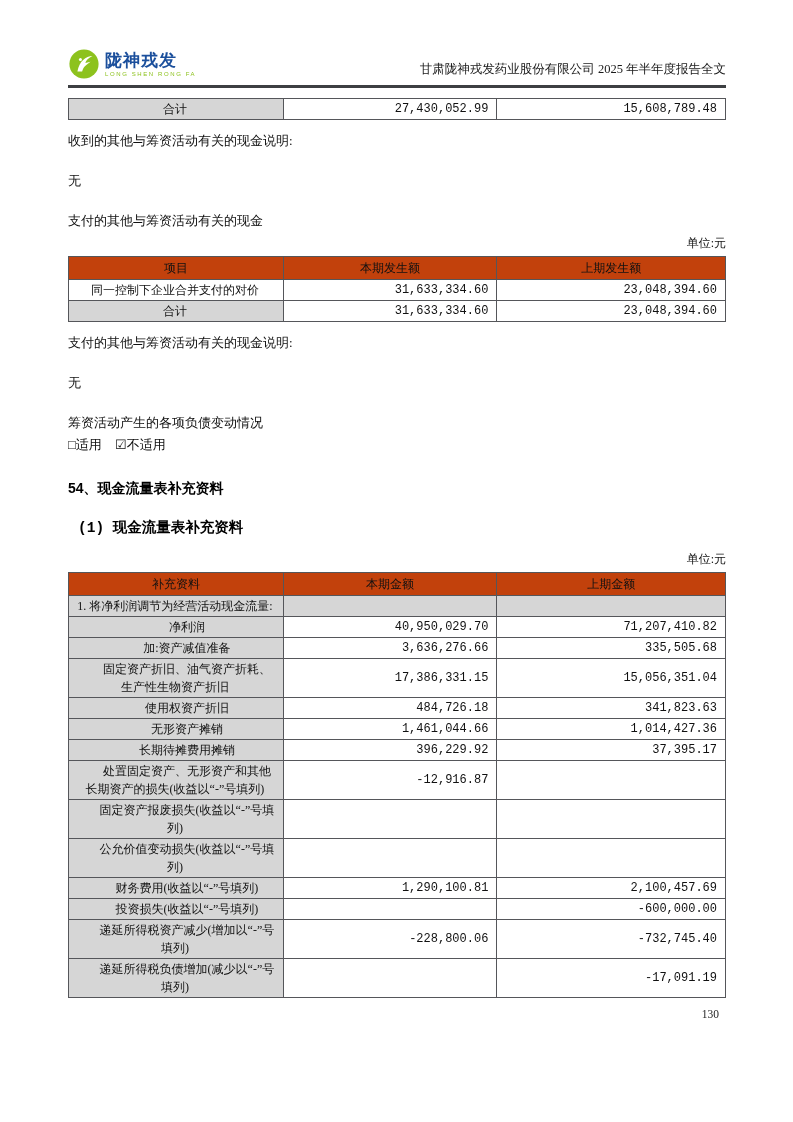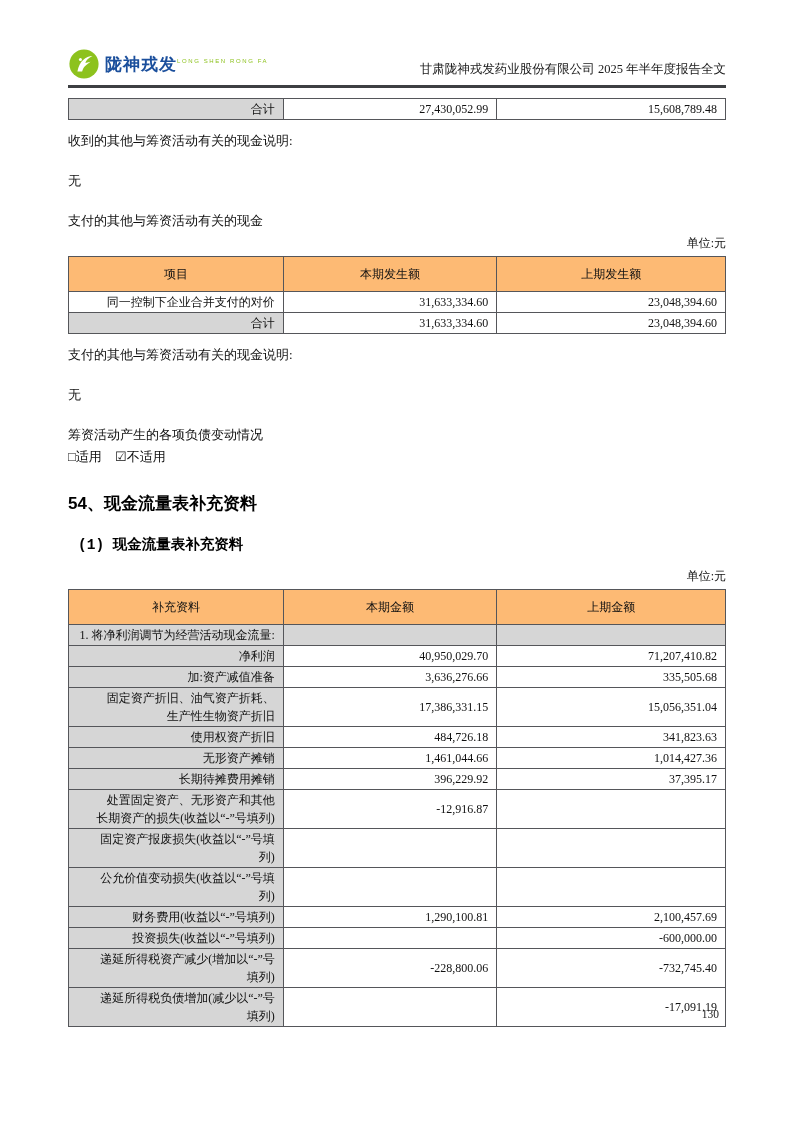--- a/index.html
+++ b/index.html
@@ -18,7 +18,7 @@
   .hdr { display: flex; justify-content: space-between; align-items: flex-end; }
   .brand { display: flex; align-items: center; gap: 5px; }
   .brand svg { display: block; }
-  .brand-text { display: flex; flex-direction: row; line-height: 1; }
+  .brand-text { display: flex; flex-direction: column; line-height: 1; }
   .brand-cn { font-size: 17px; font-weight: bold; color: #1b4f9c; letter-spacing: 1px; font-family: "Liberation Sans", sans-serif; }
   .brand-en { font-size: 6px; color: #8dc21e; letter-spacing: 1.6px; margin-top: 2px; font-family: "Liberation Sans", sans-serif; }
   .doc-title { font-size: 12.5px; color: #1a1a1a; padding-bottom: 2px; }

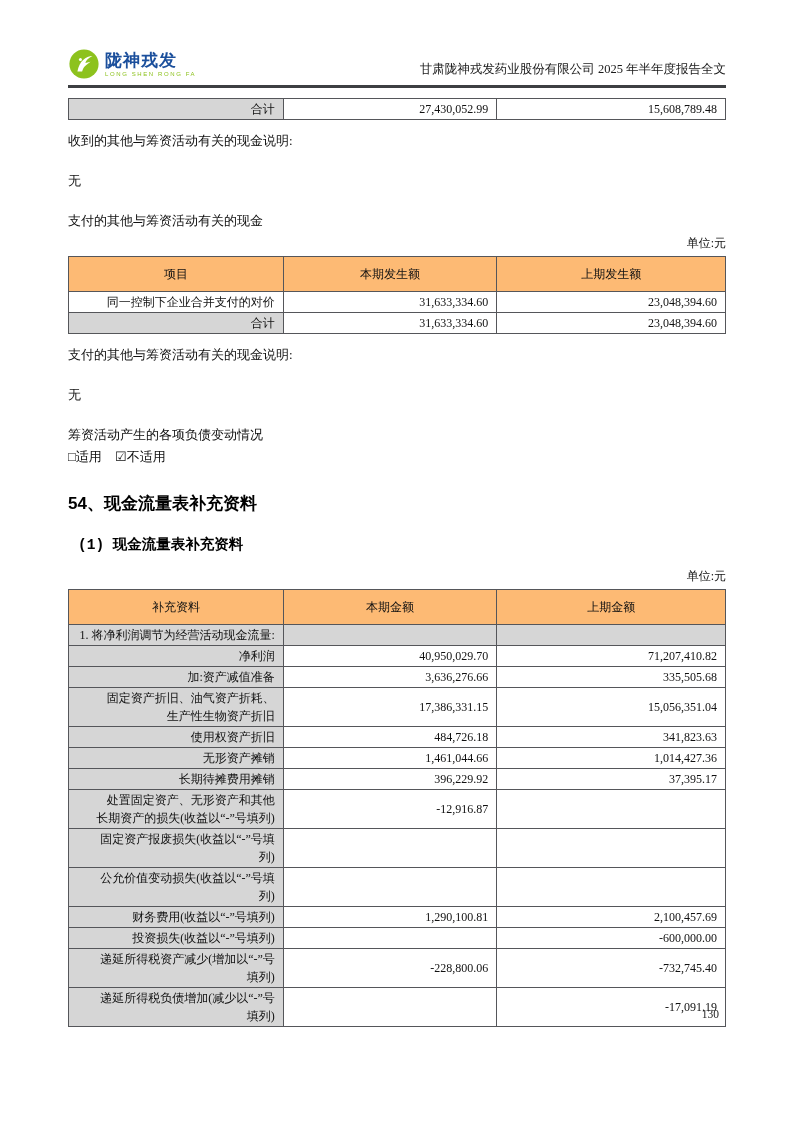--- a/index.html
+++ b/index.html
@@ -40,7 +40,7 @@
   .tbl td, .tbl th { border: 1px solid #55565a; vertical-align: middle; line-height: 1.5; padding: 1px 8px 1px 6px; font-weight: normal; }
   .tbl th { text-align: center; background: #fdba74; padding: 8px 4px; }
   .tbl td.num { text-align: right; padding-right: 8px; }
-  .tbl td.label { text-align: right; }
+  .tbl td.label { text-align: center; }
   .tbl td.indent { text-indent: 2em; }
   .tbl .gray { background: #d6d6d6; }
   .tbl-top { margin-top: 10px; }

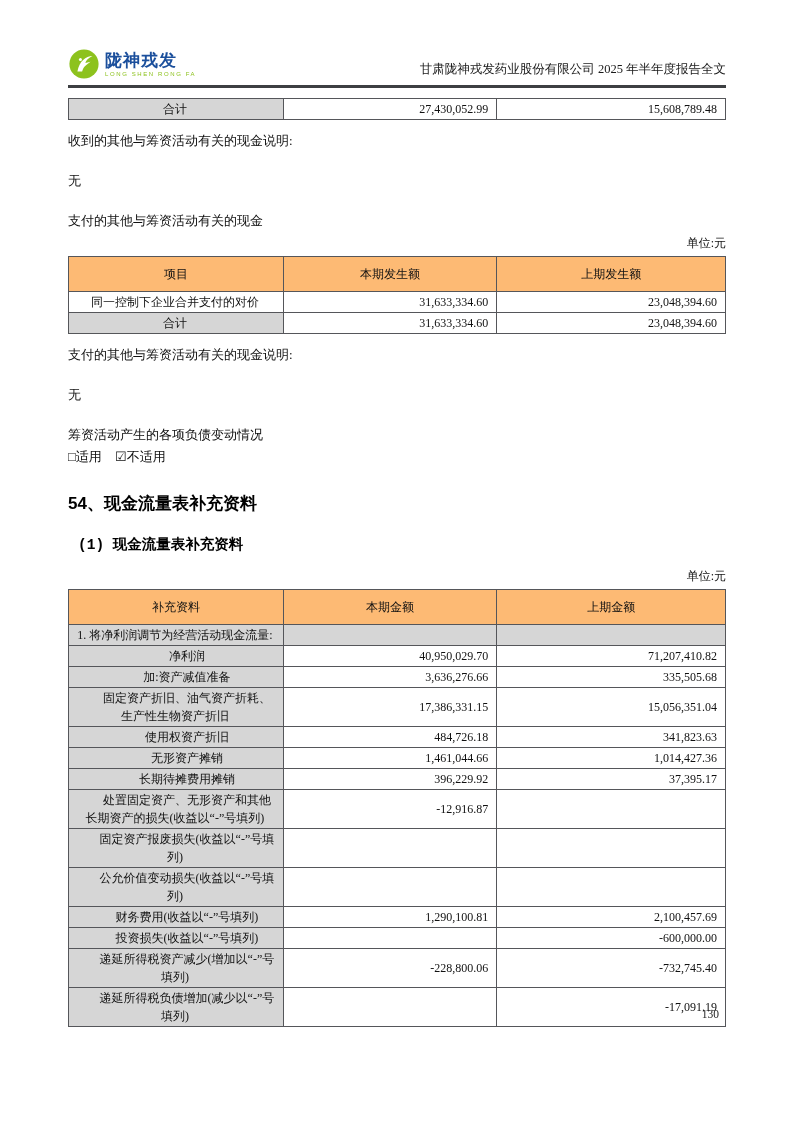--- a/index.html
+++ b/index.html
@@ -39,7 +39,7 @@
   table.tbl { border: 1px solid #404040; }
   .tbl td, .tbl th { border: 1px solid #55565a; vertical-align: middle; line-height: 1.5; padding: 1px 8px 1px 6px; font-weight: normal; }
   .tbl th { text-align: center; background: #fdba74; padding: 8px 4px; }
-  .tbl td.num { text-align: right; padding-right: 8px; }
+  .tbl td.num { text-align: right; padding-right: 8px; font-family: Liberation Mono, monospace; }
   .tbl td.label { text-align: center; }
   .tbl td.indent { text-indent: 2em; }
   .tbl .gray { background: #d6d6d6; }

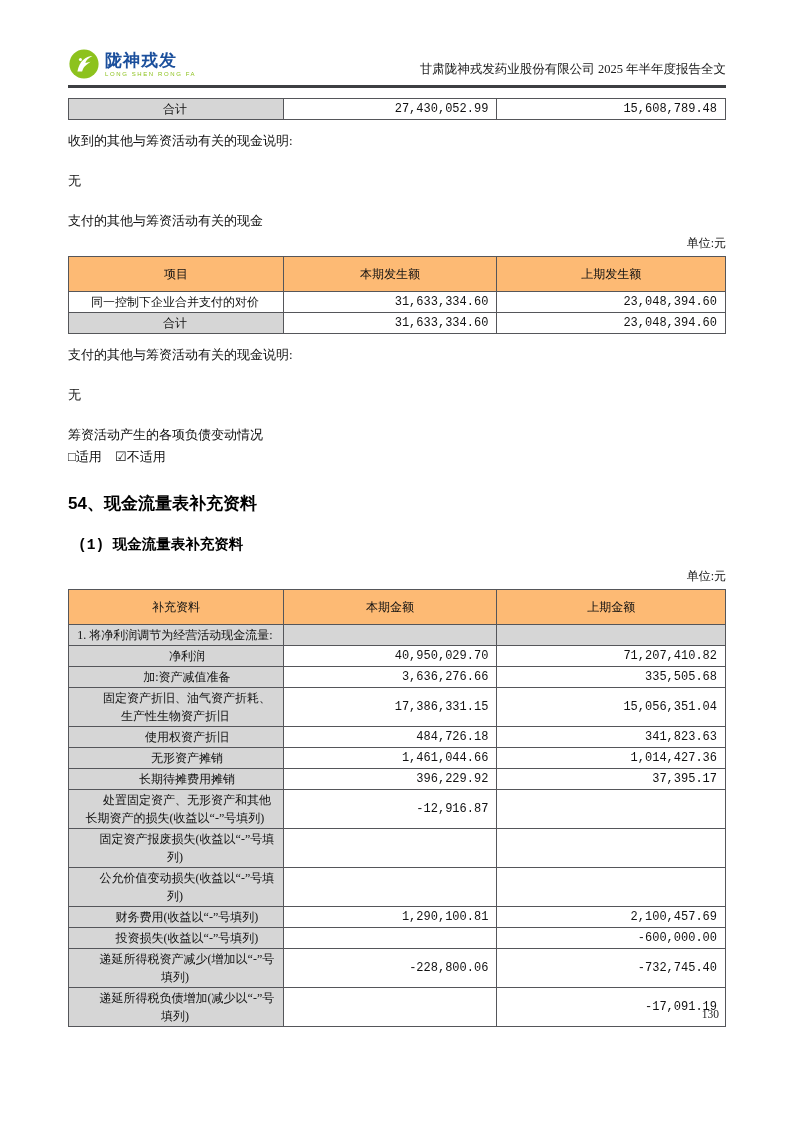--- a/index.html
+++ b/index.html
@@ -38,7 +38,7 @@
   table.tbl { width: 100%; border-collapse: collapse; table-layout: fixed; font-size: 12px; }
   table.tbl { border: 1px solid #404040; }
   .tbl td, .tbl th { border: 1px solid #55565a; vertical-align: middle; line-height: 1.5; padding: 1px 8px 1px 6px; font-weight: normal; }
-  .tbl th { text-align: center; background: #fdba74; padding: 8px 4px; }
+  .tbl th { text-align: center; background: #c2410c; padding: 2px 4px; }
   .tbl td.num { text-align: right; padding-right: 8px; font-family: Liberation Mono, monospace; }
   .tbl td.label { text-align: center; }
   .tbl td.indent { text-indent: 2em; }

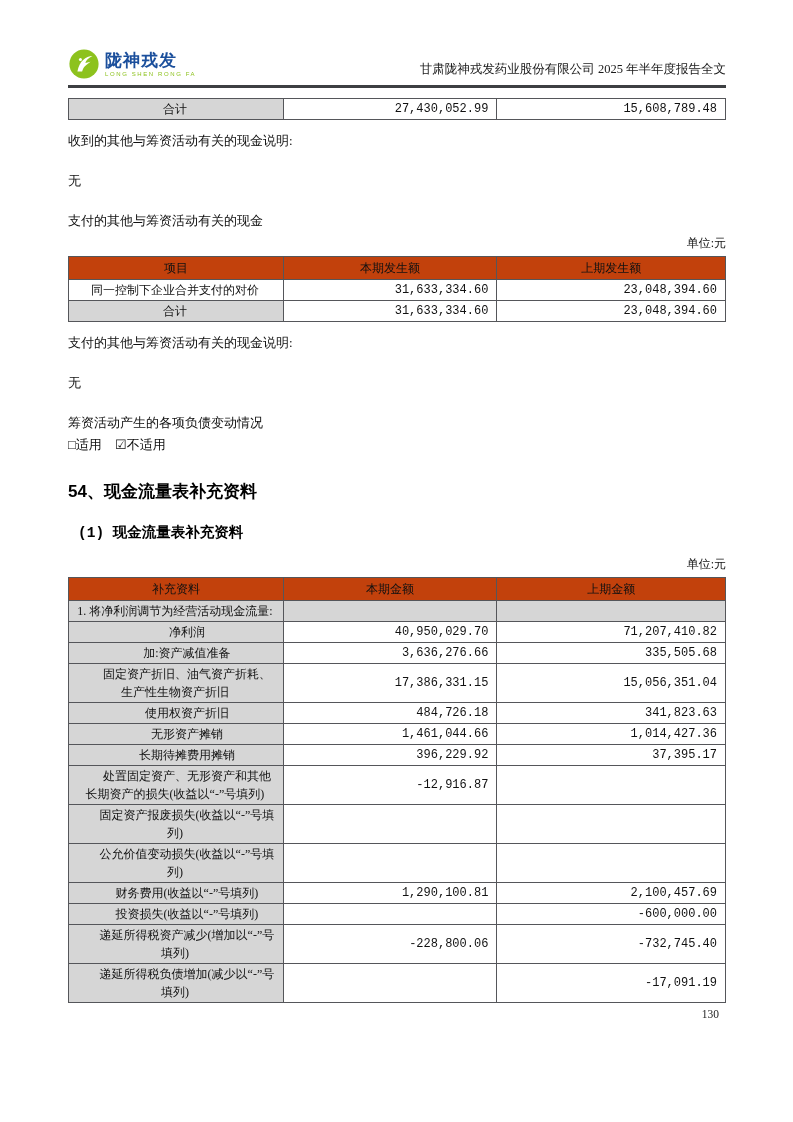--- a/index.html
+++ b/index.html
@@ -31,7 +31,7 @@
   .unit { font-size: 12px; text-align: right; margin-top: 4px; margin-bottom: 4px; }
   .chkline { font-size: 13px; margin-top: 4px; }
   .chk { margin-right: 10px; }
-  h2.sec { font-size: 17px; font-weight: bold; margin-top: 26px; font-family: "Liberation Sans", sans-serif; color: #000; }
+  h2.sec { font-size: 14px; font-weight: bold; margin-top: 26px; font-family: "Liberation Sans", sans-serif; color: #000; }
   h3.sec { font-size: 14.5px; font-weight: bold; margin-top: 20px; padding-left: 10px; font-family: Liberation Mono, monospace; color: #000; }
 
   

